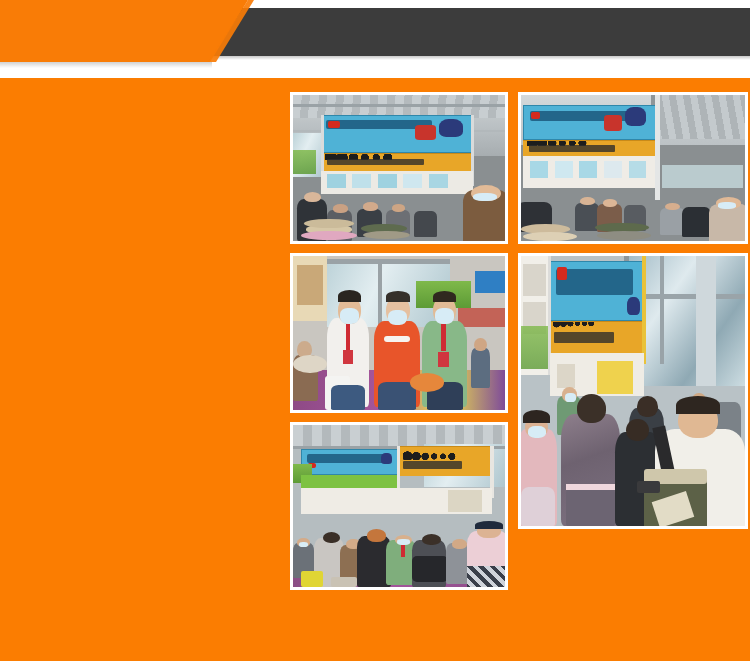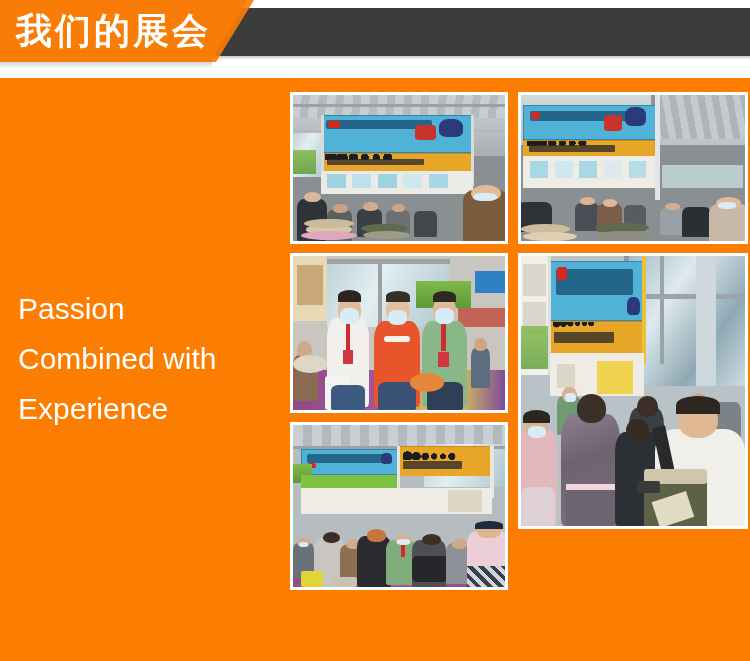--- a/index.html
+++ b/index.html
@@ -159,7 +159,6 @@
   <div class="header-dark-shadow"></div>
   <div class="header-orange"></div>
   <div class="header-orange-tip"></div>
-  <div class="header-title">我们的展会</div>
   <div class="header-underglow"></div>
 </div>
 

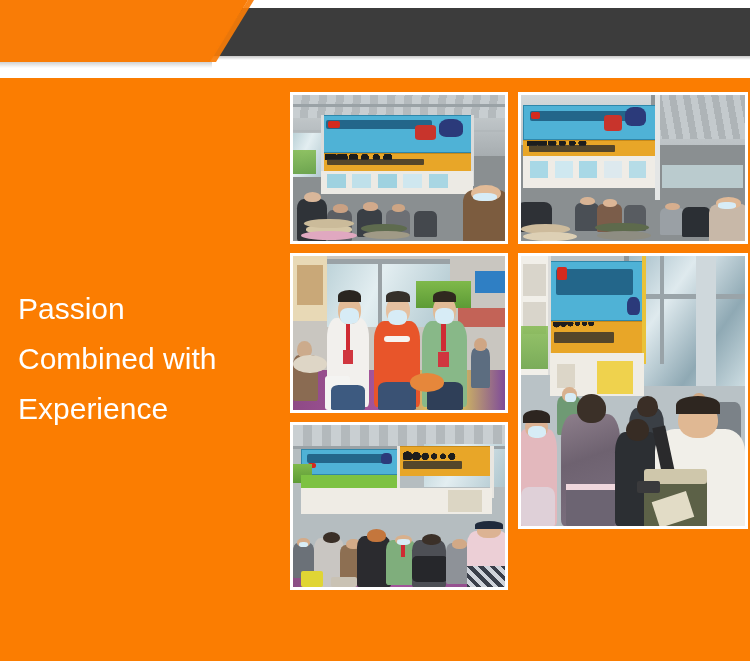--- a/index.html
+++ b/index.html
@@ -165,11 +165,6 @@
 <div class="panel">
 
 
-  <div class="en-block">
-    <div>Passion</div>
-    <div>Combined with</div>
-    <div>Experience</div>
-  </div>
 
   <div class="photo p1">
     <div class="inner">

